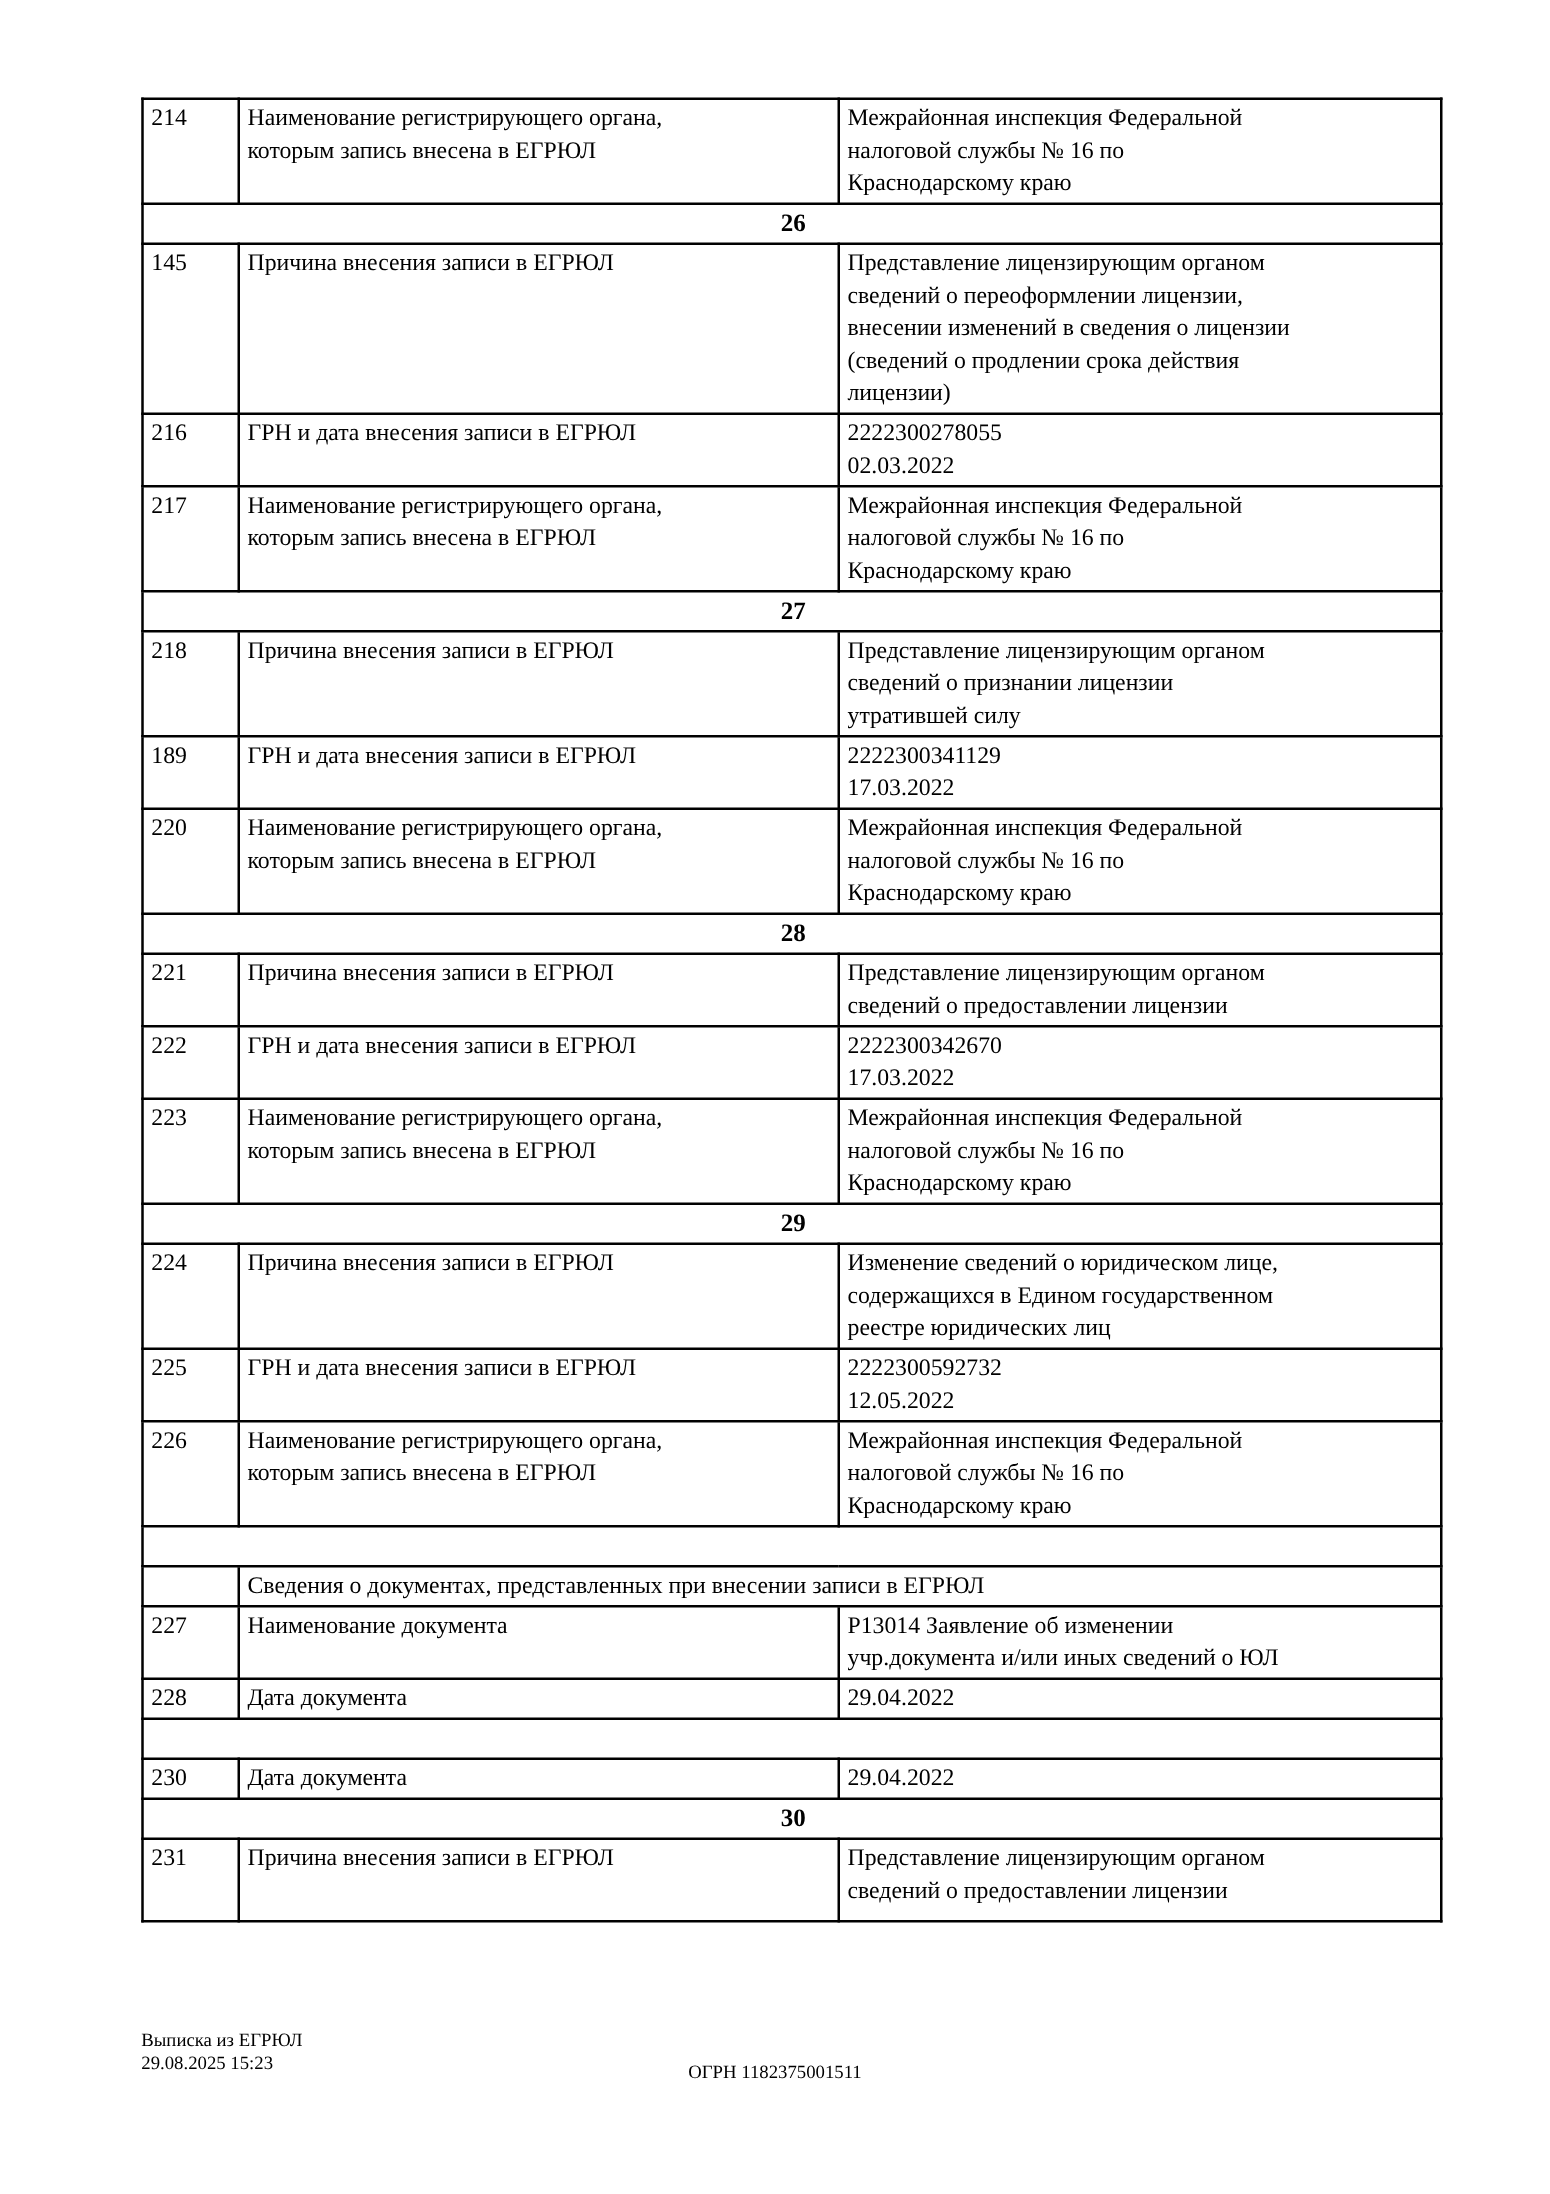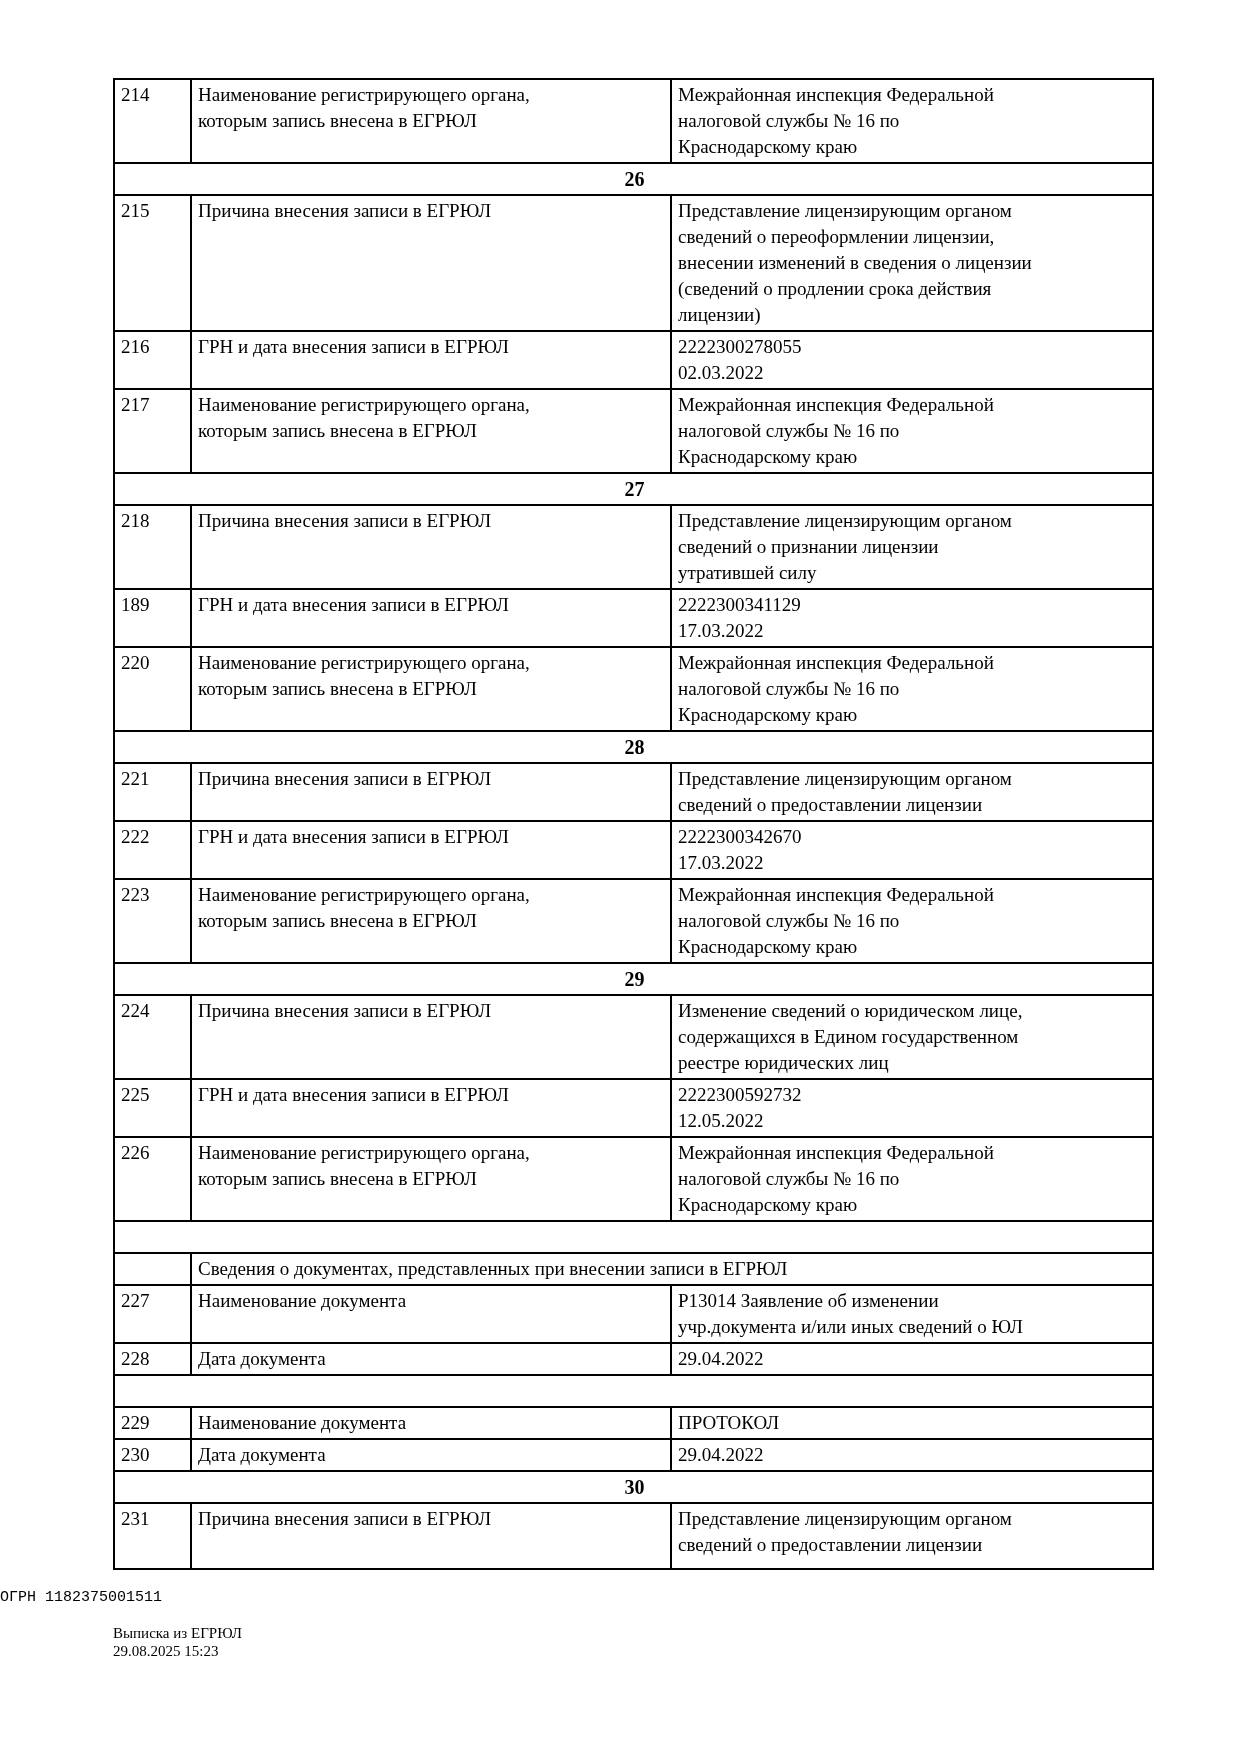--- a/index.html
+++ b/index.html
@@ -99,7 +99,7 @@
           <td class="c-section" colspan="3">26</td>
         </tr>
         <tr>
-          <td class="c-num">215</td>
+          <td class="c-num">145</td>
           <td class="c-label">Причина внесения записи в ЕГРЮЛ</td>
           <td class="c-value">Представление лицензирующим органом
 сведений о переоформлении лицензии,

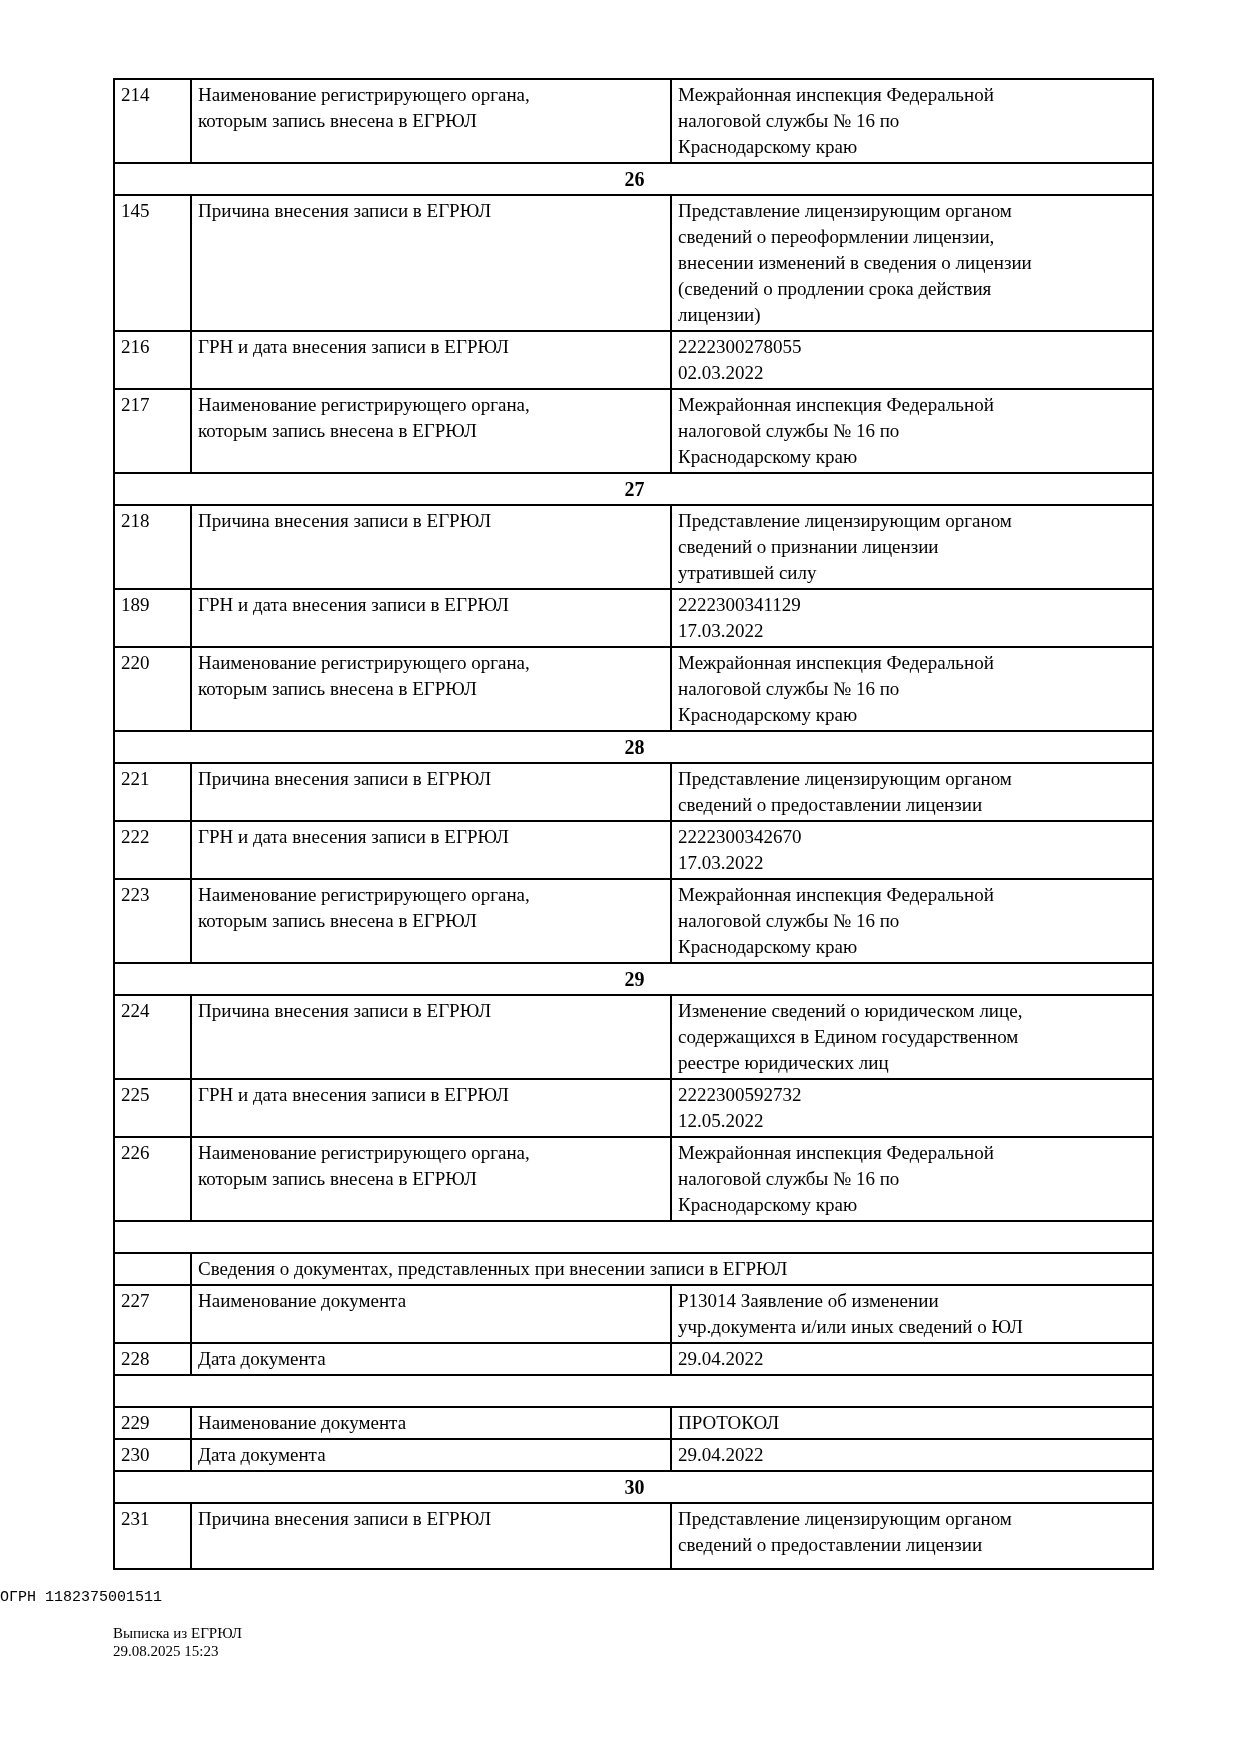--- a/index.html
+++ b/index.html
@@ -214,11 +214,6 @@
           <td class="c-spacer" colspan="3"></td>
         </tr>
         <tr>
-          <td class="c-num">229</td>
-          <td class="c-label">Наименование документа</td>
-          <td class="c-value">ПРОТОКОЛ</td>
-        </tr>
-        <tr>
           <td class="c-num">230</td>
           <td class="c-label">Дата документа</td>
           <td class="c-value">29.04.2022</td>

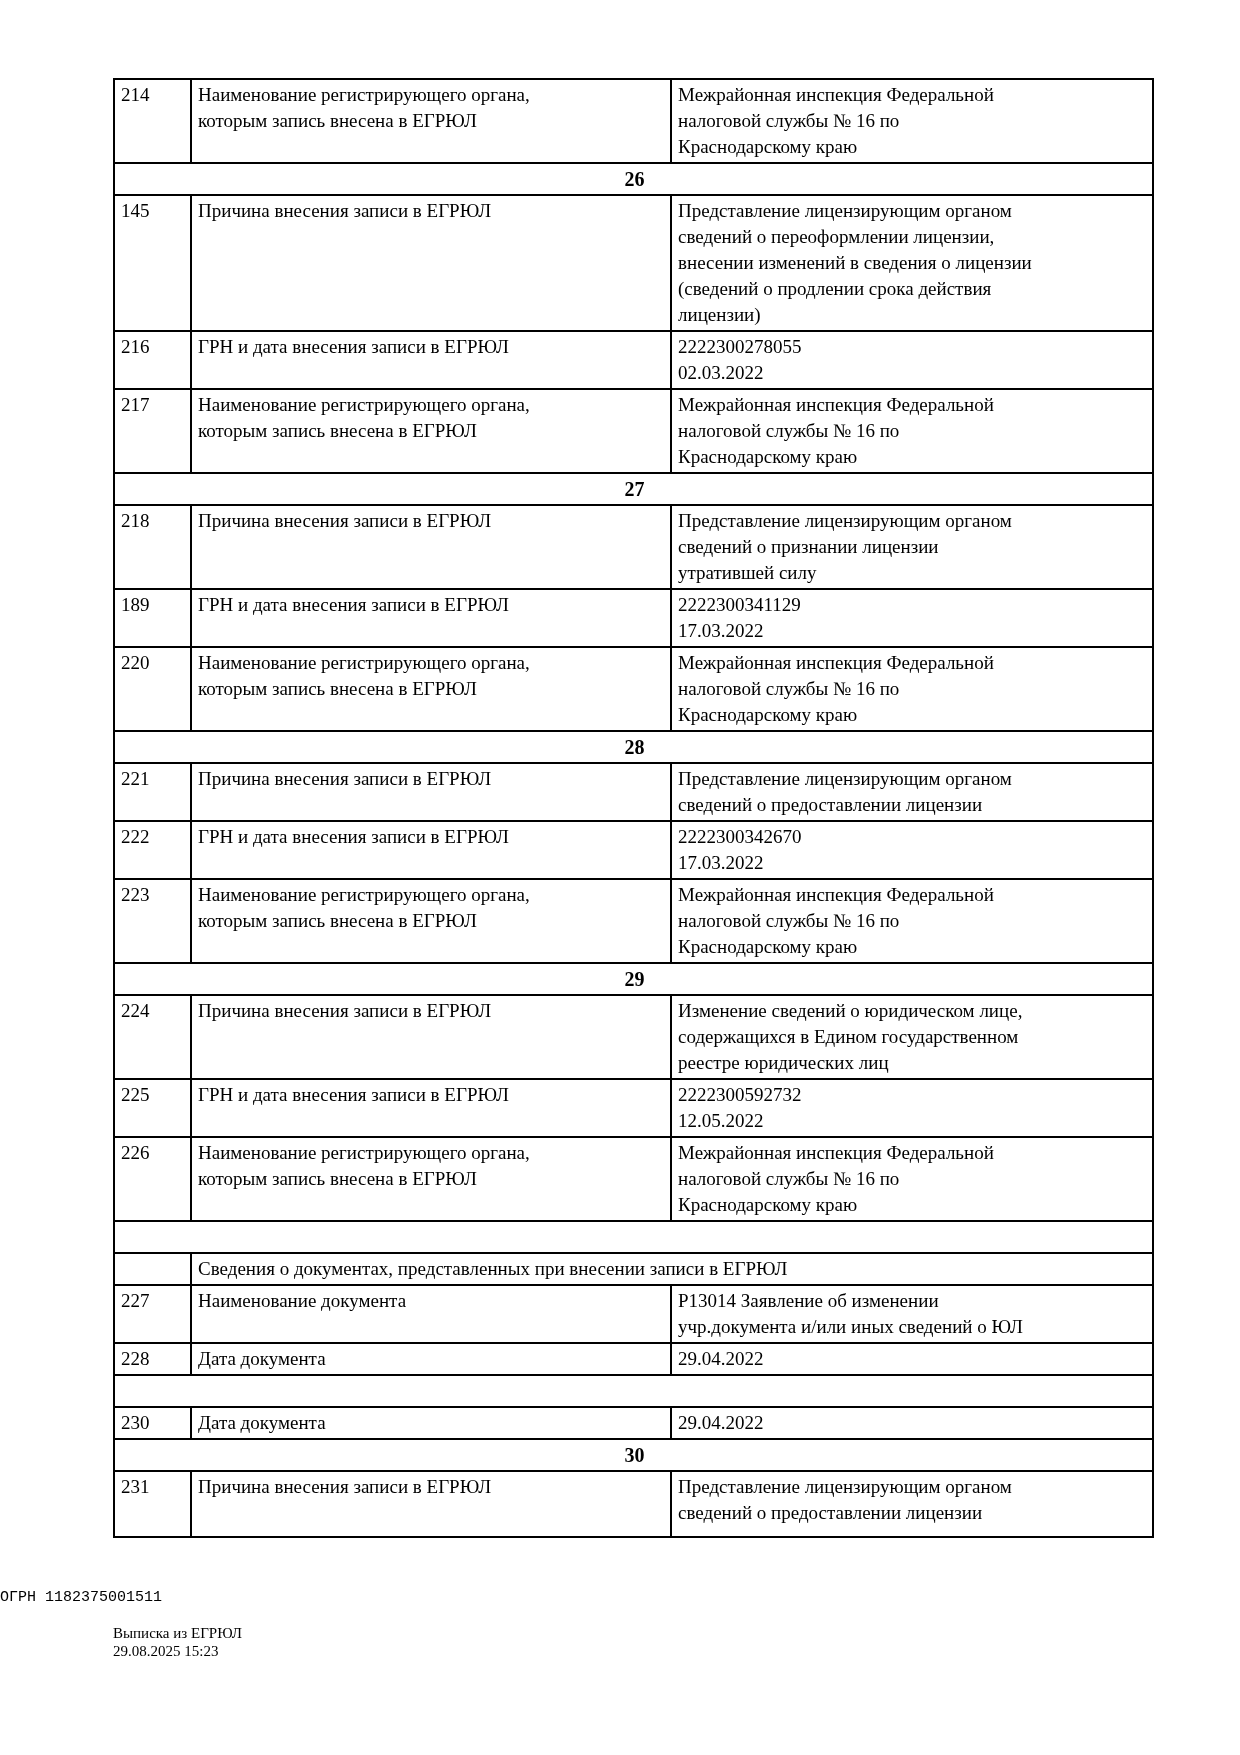--- a/index.html
+++ b/index.html
@@ -62,11 +62,10 @@
   .footer-center {
     position: absolute;
     left: 0;
-    top: 1589px;
+    top: 1650px;
     width: 100%;
-    text-align: left;
+    text-align: center;
     font-size: 15px;
-    font-family: Liberation Mono, monospace;
   }
   .footer-right {
     position: absolute;

